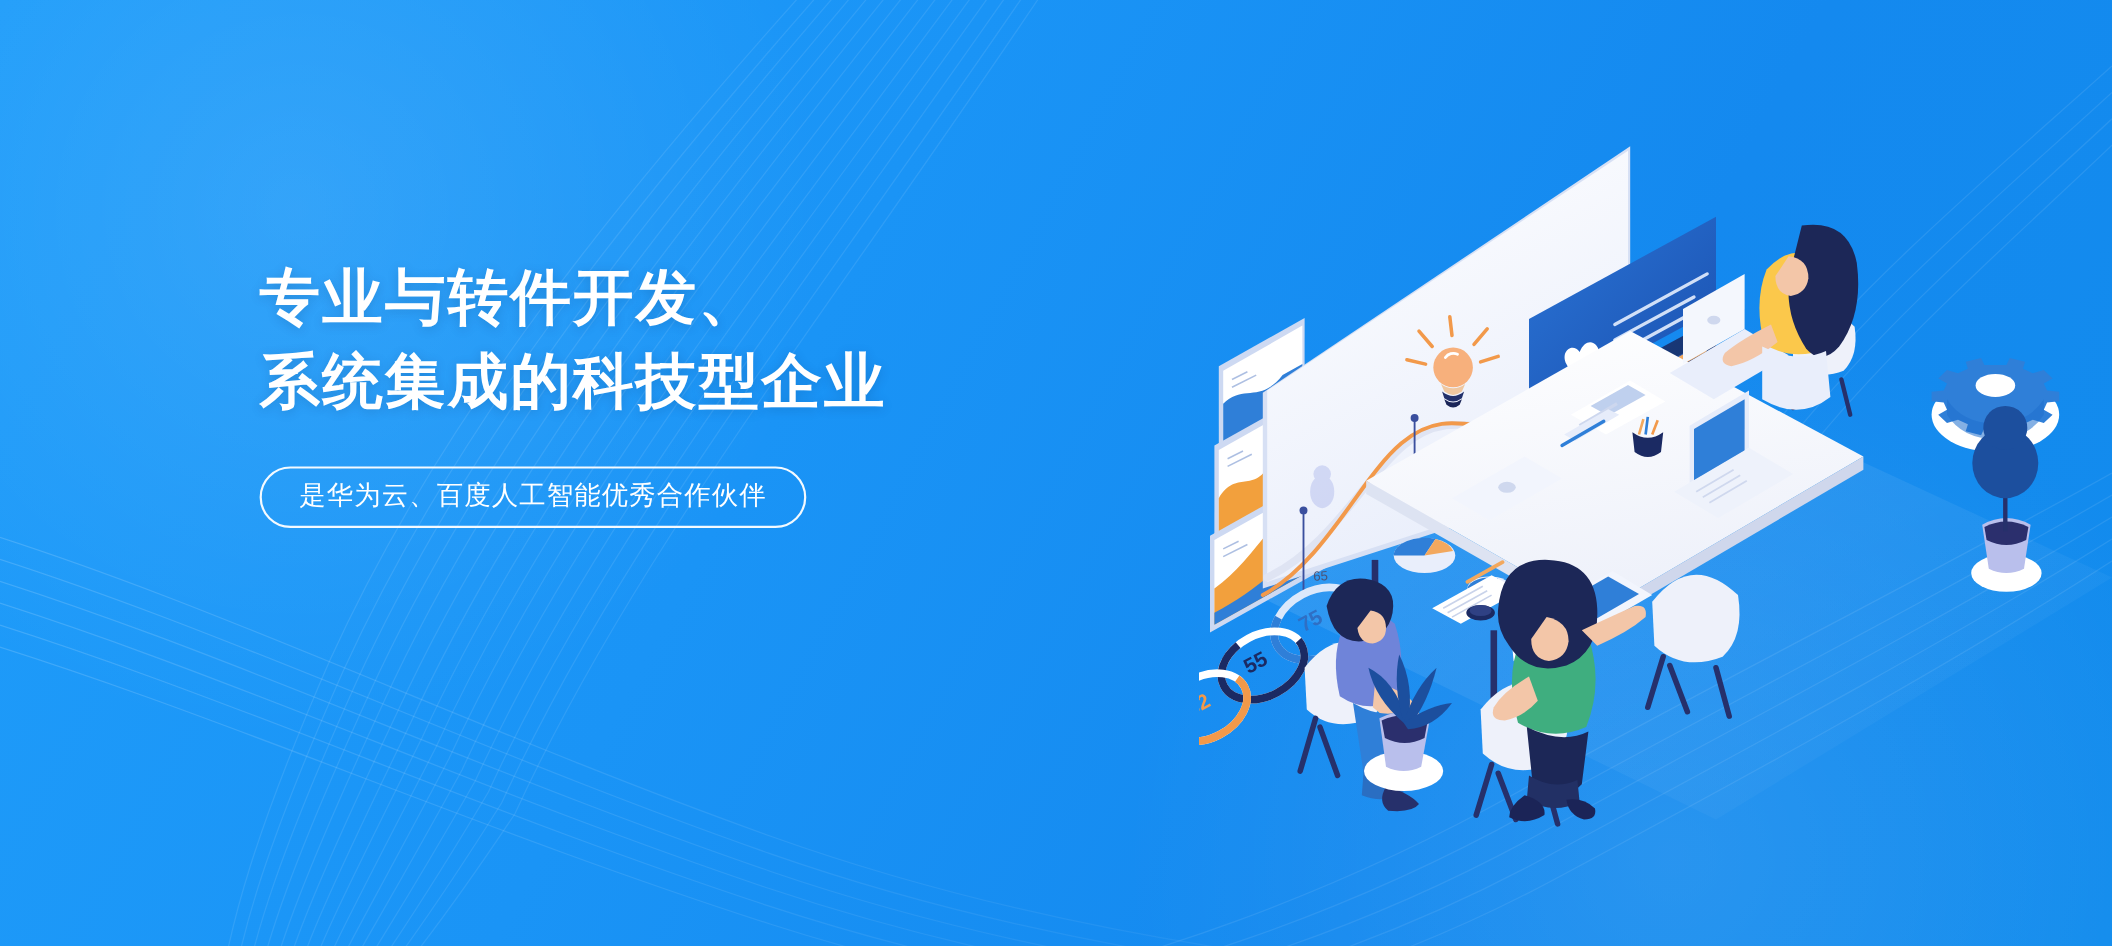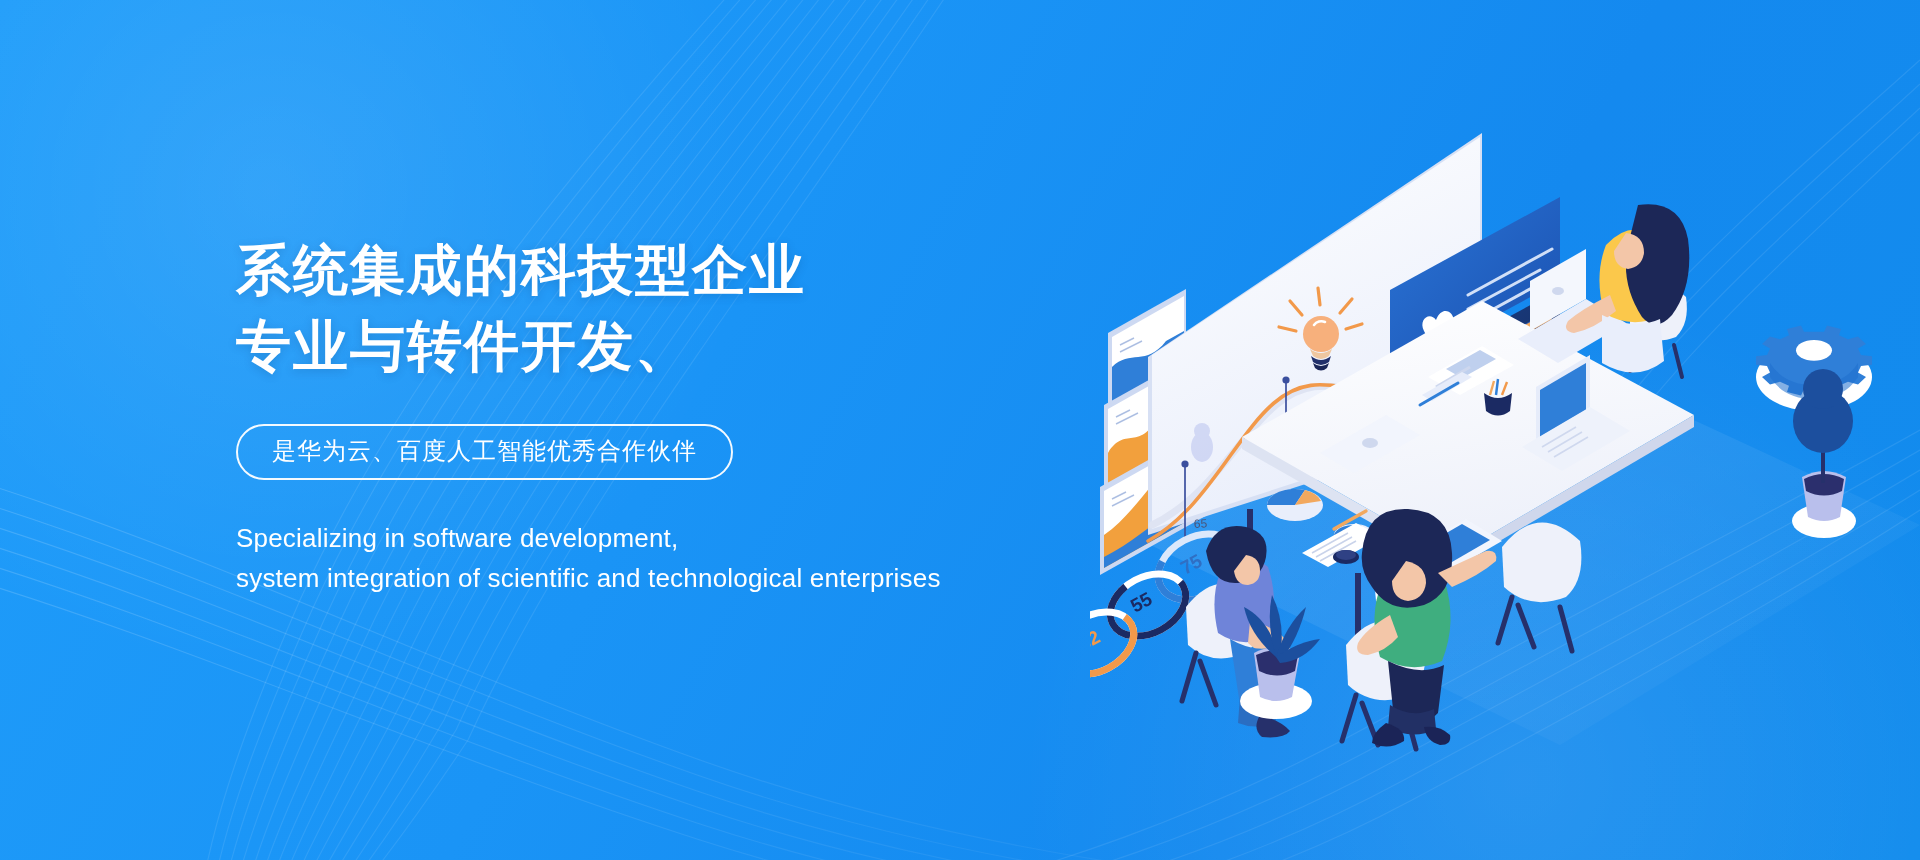--- a/index.html
+++ b/index.html
@@ -148,8 +148,8 @@
   <div class="content">
 
     <h1 class="headline">
+      <span class="hl-line">专业与转件开发、</span>
       <span class="hl-line">系统集成的科技型企业</span>
-      <span class="hl-line">专业与转件开发、</span>
     </h1>
 
     <div class="pill">是华为云、百度人工智能优秀合作伙伴</div>

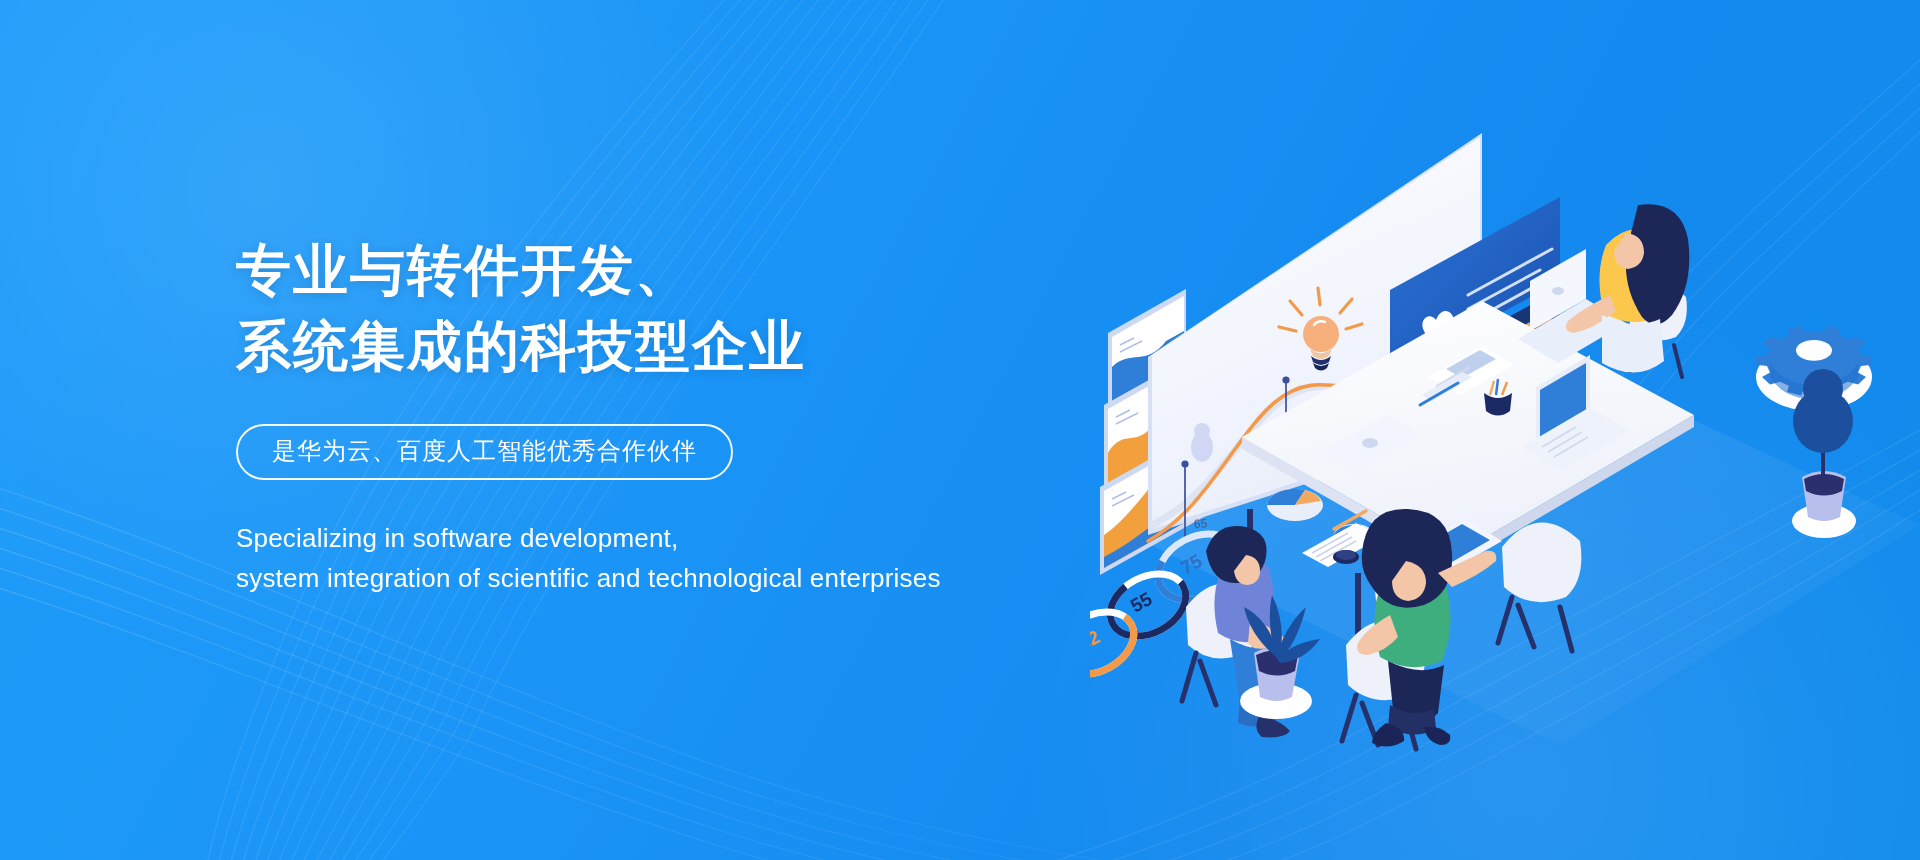--- a/index.html
+++ b/index.html
@@ -154,10 +154,6 @@
 
     <div class="pill">是华为云、百度人工智能优秀合作伙伴</div>
 
-    <div class="subtitle">
-      <span class="sub-line">Specializing in software development,</span>
-      <span class="sub-line">system integration of scientific and technological enterprises</span>
-    </div>
 
   </div>
 

